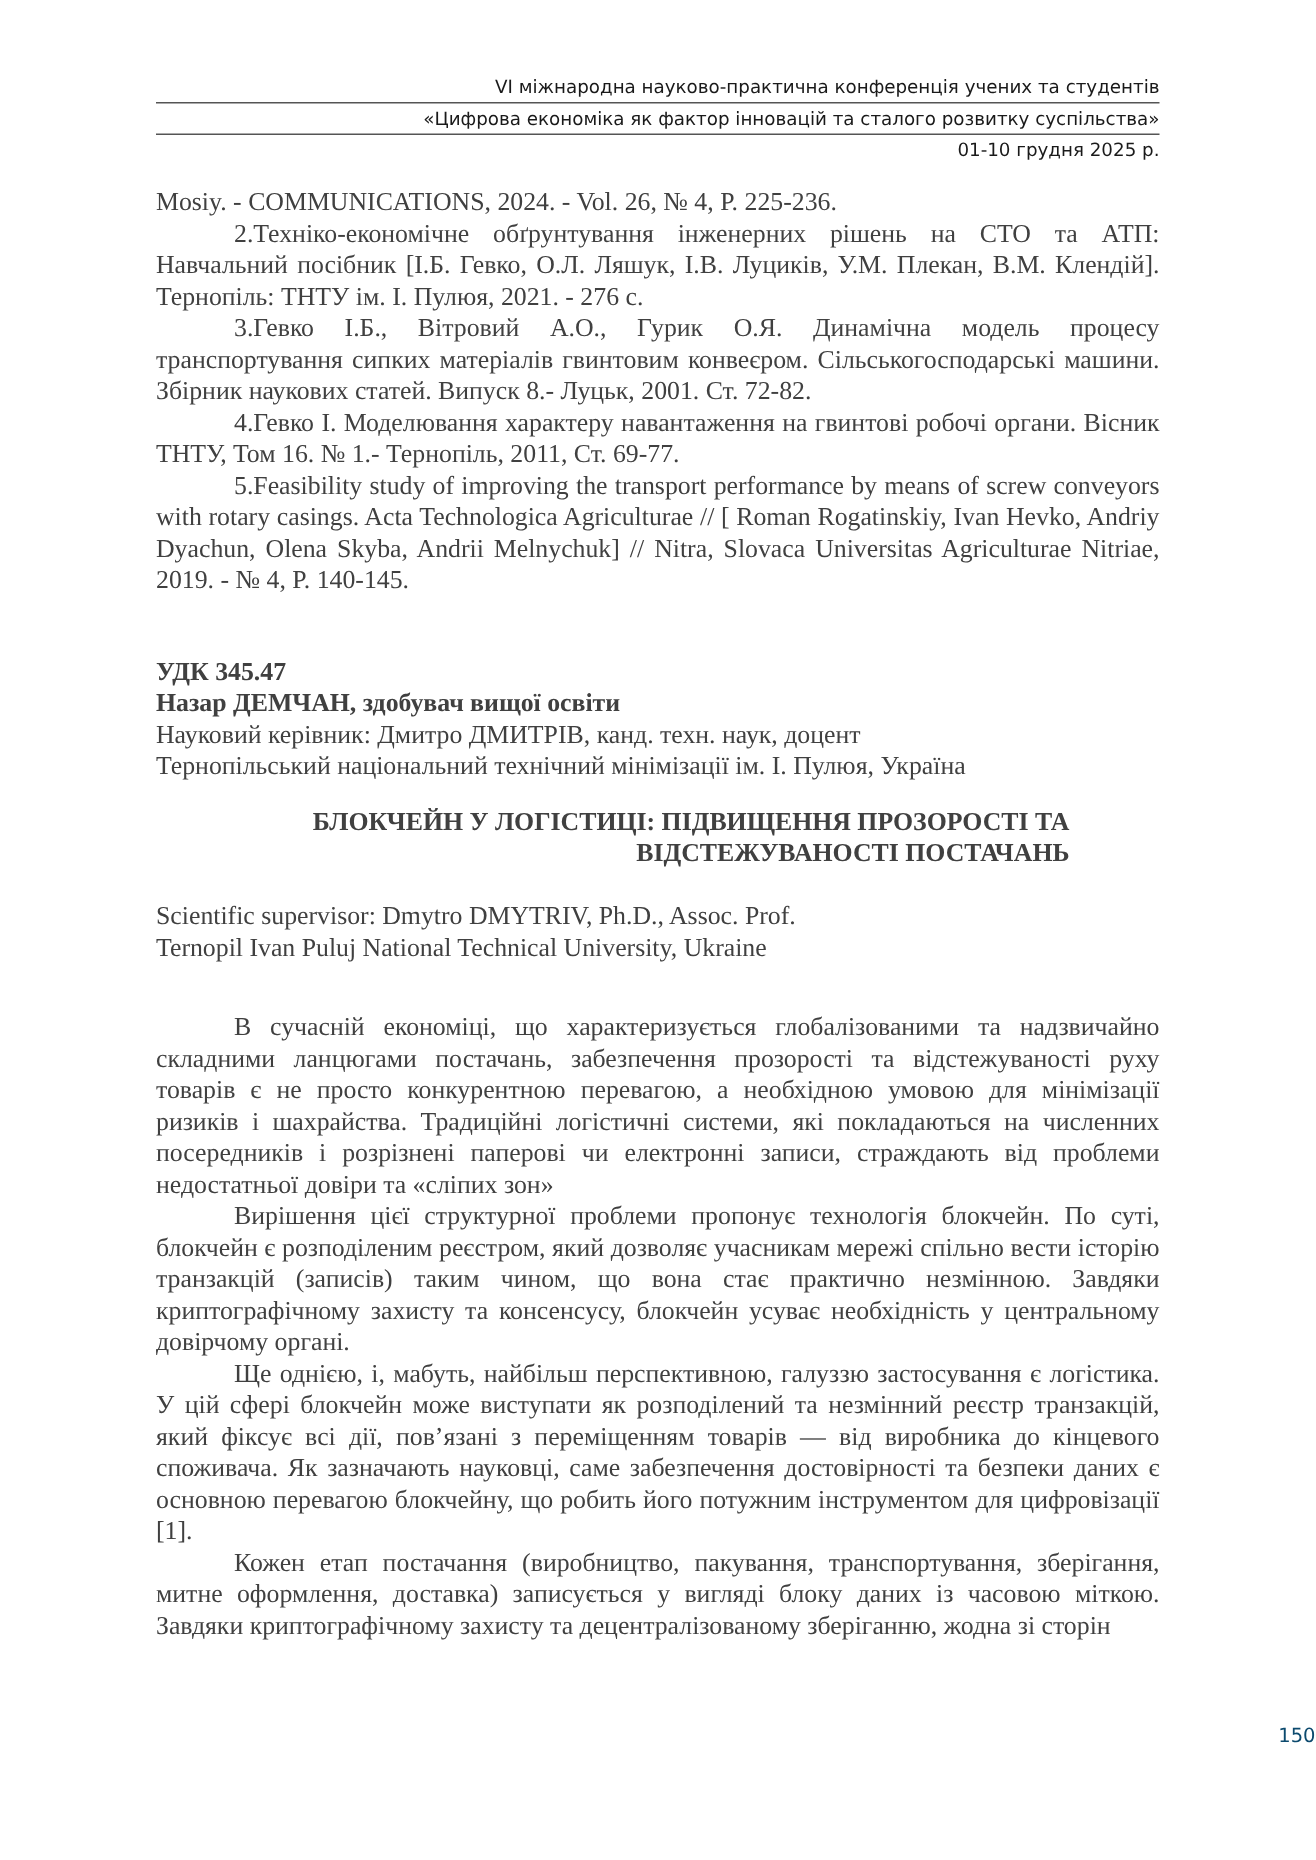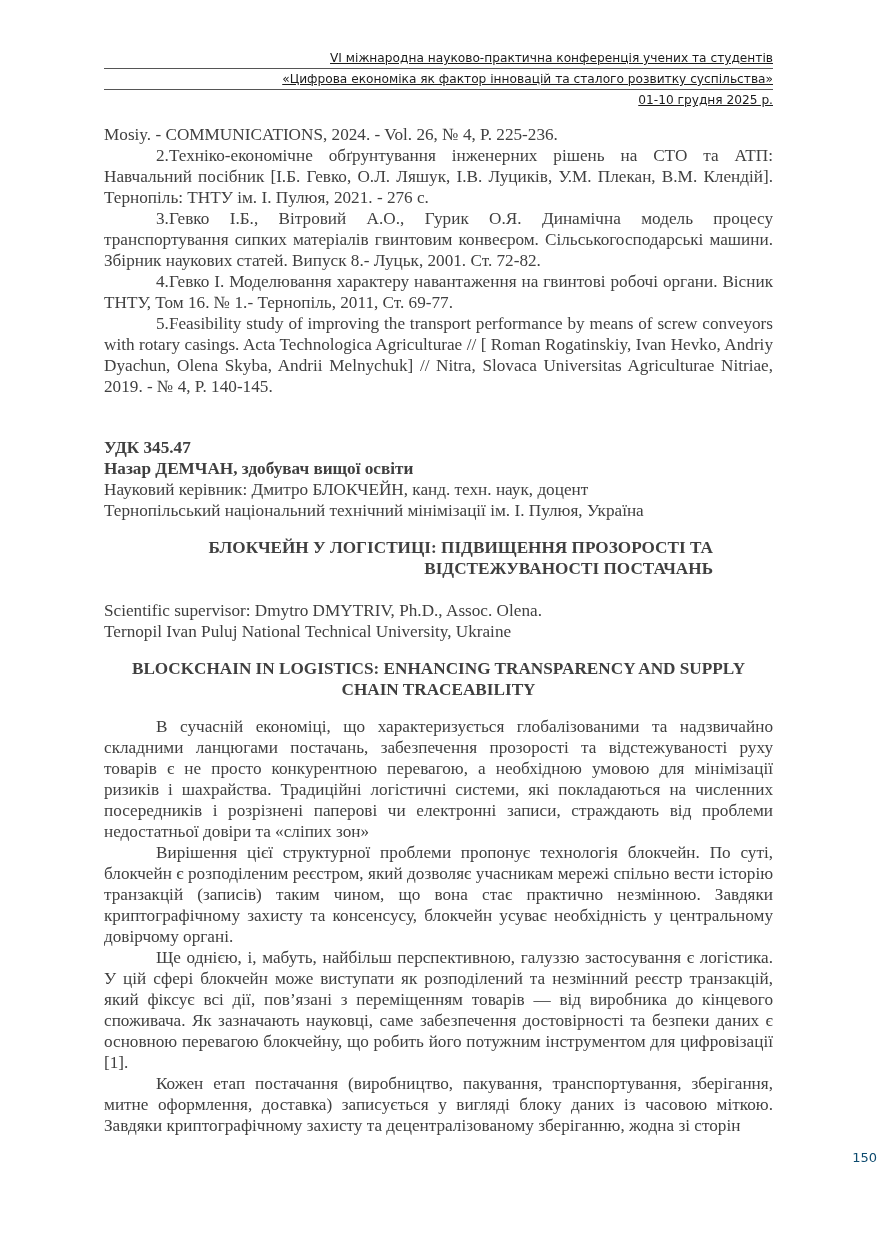--- a/index.html
+++ b/index.html
@@ -5,7 +5,7 @@
   html, body { margin: 0; padding: 0; background: #ffffff; }
   body { width: 877px; height: 1240px; position: relative; overflow: hidden; color: #111; }
   .header { position: absolute; left: 104px; width: 669px; top: 50px; font-family: "DejaVu Sans", sans-serif; font-size: 12.2px; color: #1a1a1a; }
-  .hline { text-align: right; line-height: 17px; white-space: nowrap; text-decoration: underline; }
+  .hline { text-align: right; line-height: 17px; white-space: nowrap; }
   .rule { border-top: 1px solid #555; height: 0; margin: 1px 0 2px 0; }
   .content { position: absolute; left: 104px; width: 669px; top: 124px; font-family: "Liberation Serif", serif; font-size: 17.2px; line-height: 21px; color: #404040; }
   p { margin: 0; text-align: justify; }

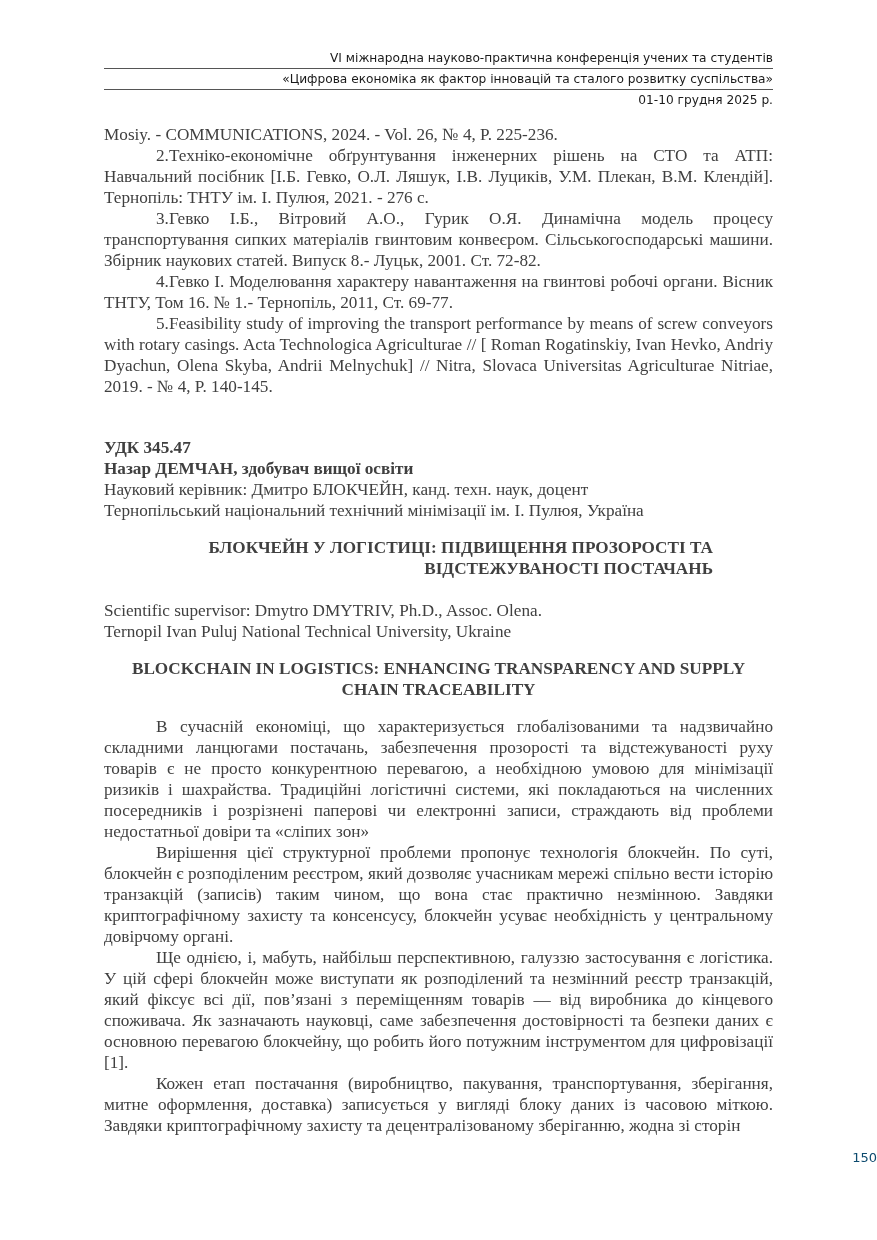--- a/index.html
+++ b/index.html
@@ -43,7 +43,7 @@
   <section>
     <p class="bold">УДК 345.47</p>
     <p class="bold">Назар ДЕМЧАН, здобувач вищої освіти</p>
-    <p>Науковий керівник: Дмитро БЛОКЧЕЙН, канд. техн. наук, доцент</p>
+    <p>Науковий керівник: Дмитро ДМИТРІВ, канд. техн. наук, доцент</p>
     <p>Тернопільський національний технічний мінімізації ім. І. Пулюя, Україна</p>
     <div class="gap-sm"></div>
     <p class="title">БЛОКЧЕЙН У ЛОГІСТИЦІ: ПІДВИЩЕННЯ ПРОЗОРОСТІ ТА ВІДСТЕЖУВАНОСТІ ПОСТАЧАНЬ</p>

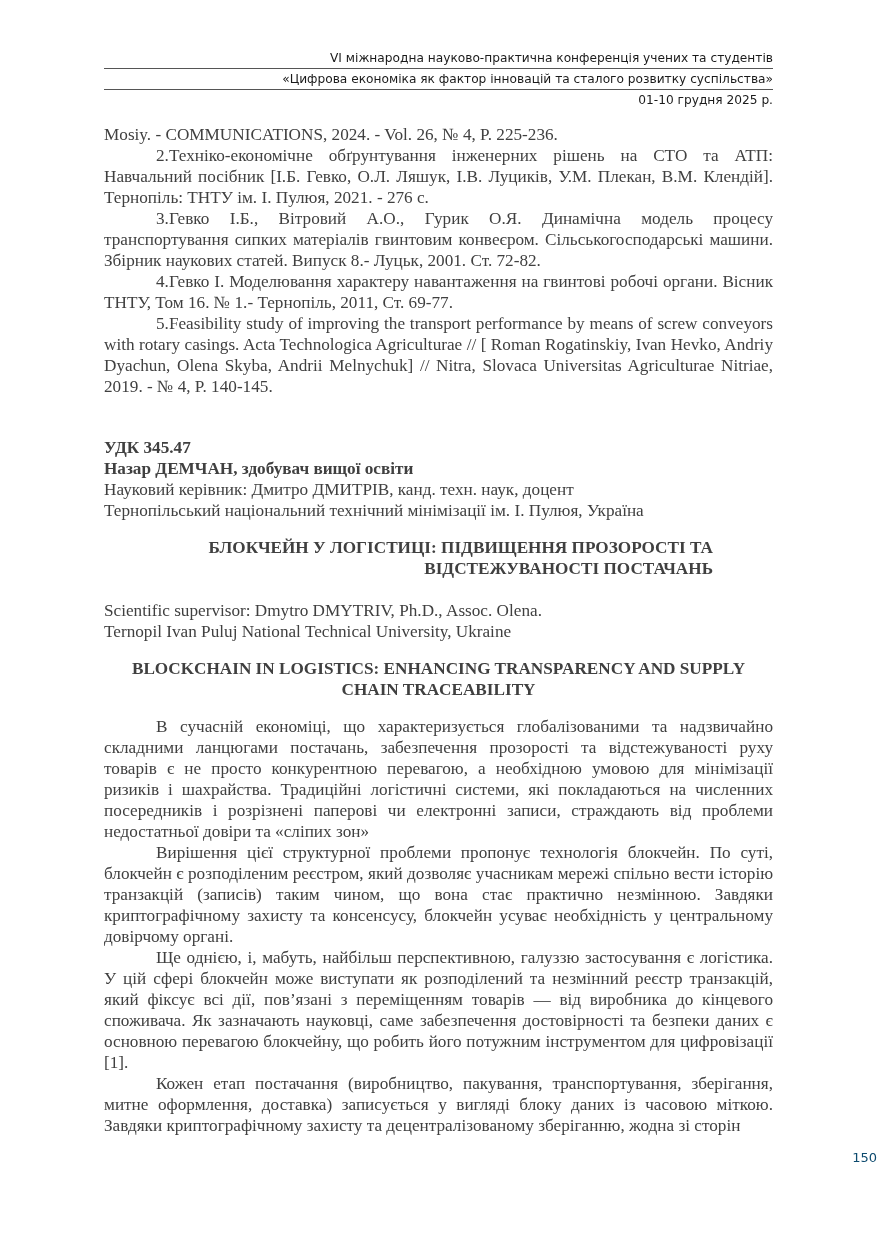--- a/index.html
+++ b/index.html
@@ -52,7 +52,7 @@
   <div class="gap-md"></div>
 
   <section>
-    <p>Scientific supervisor: Dmytro DMYTRIV, Ph.D., Assoc. Olena.</p>
+    <p>Scientific supervisor: Dmytro DMYTRIV, Ph.D., Assoc. Prof.</p>
     <p>Ternopil Ivan Puluj National Technical University, Ukraine</p>
     <div class="gap-sm"></div>
     <p class="title-en">BLOCKCHAIN IN LOGISTICS: ENHANCING TRANSPARENCY AND SUPPLY CHAIN TRACEABILITY</p>

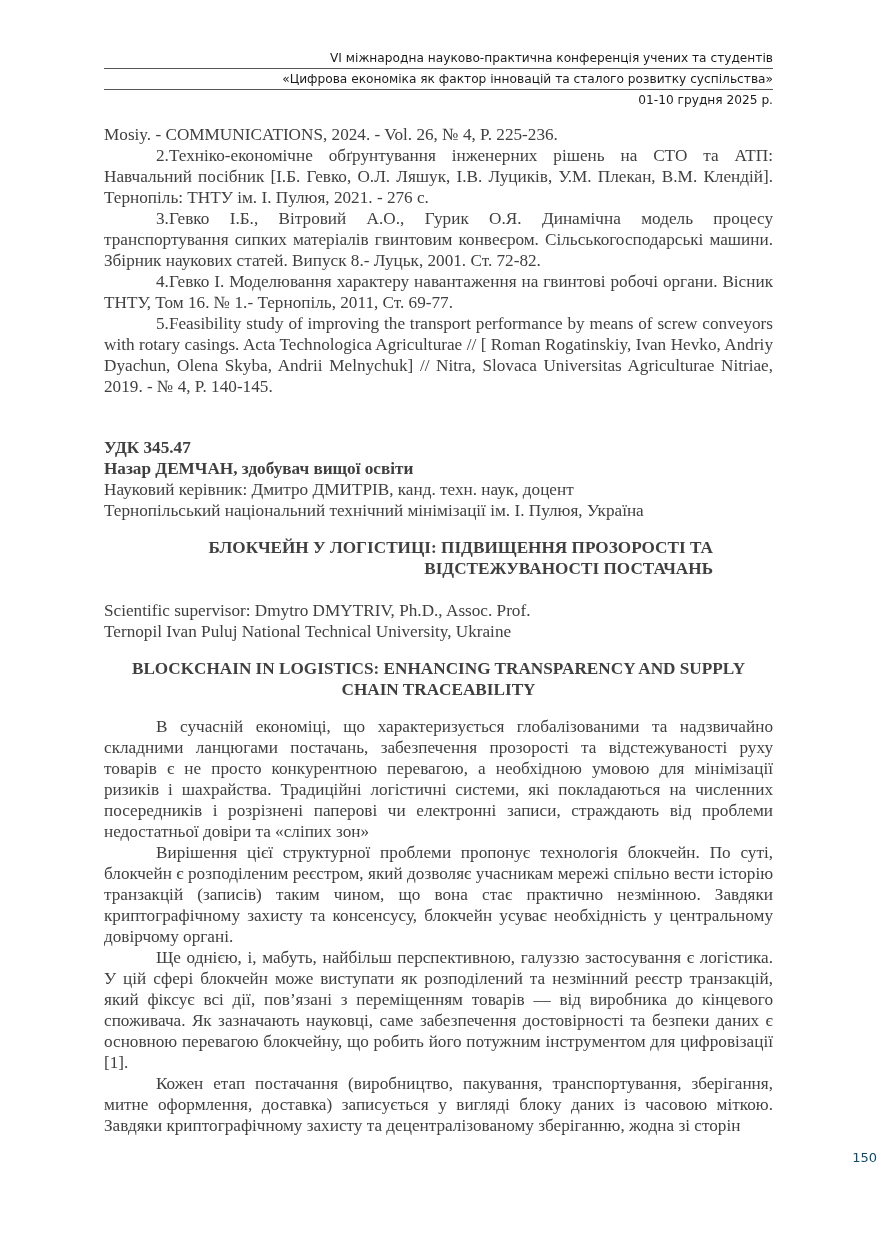--- a/index.html
+++ b/index.html
@@ -55,7 +55,6 @@
     <p>Scientific supervisor: Dmytro DMYTRIV, Ph.D., Assoc. Prof.</p>
     <p>Ternopil Ivan Puluj National Technical University, Ukraine</p>
     <div class="gap-sm"></div>
-    <p class="title-en">BLOCKCHAIN IN LOGISTICS: ENHANCING TRANSPARENCY AND SUPPLY CHAIN TRACEABILITY</p>
   </section>
 
   <div class="gap-sm"></div>

